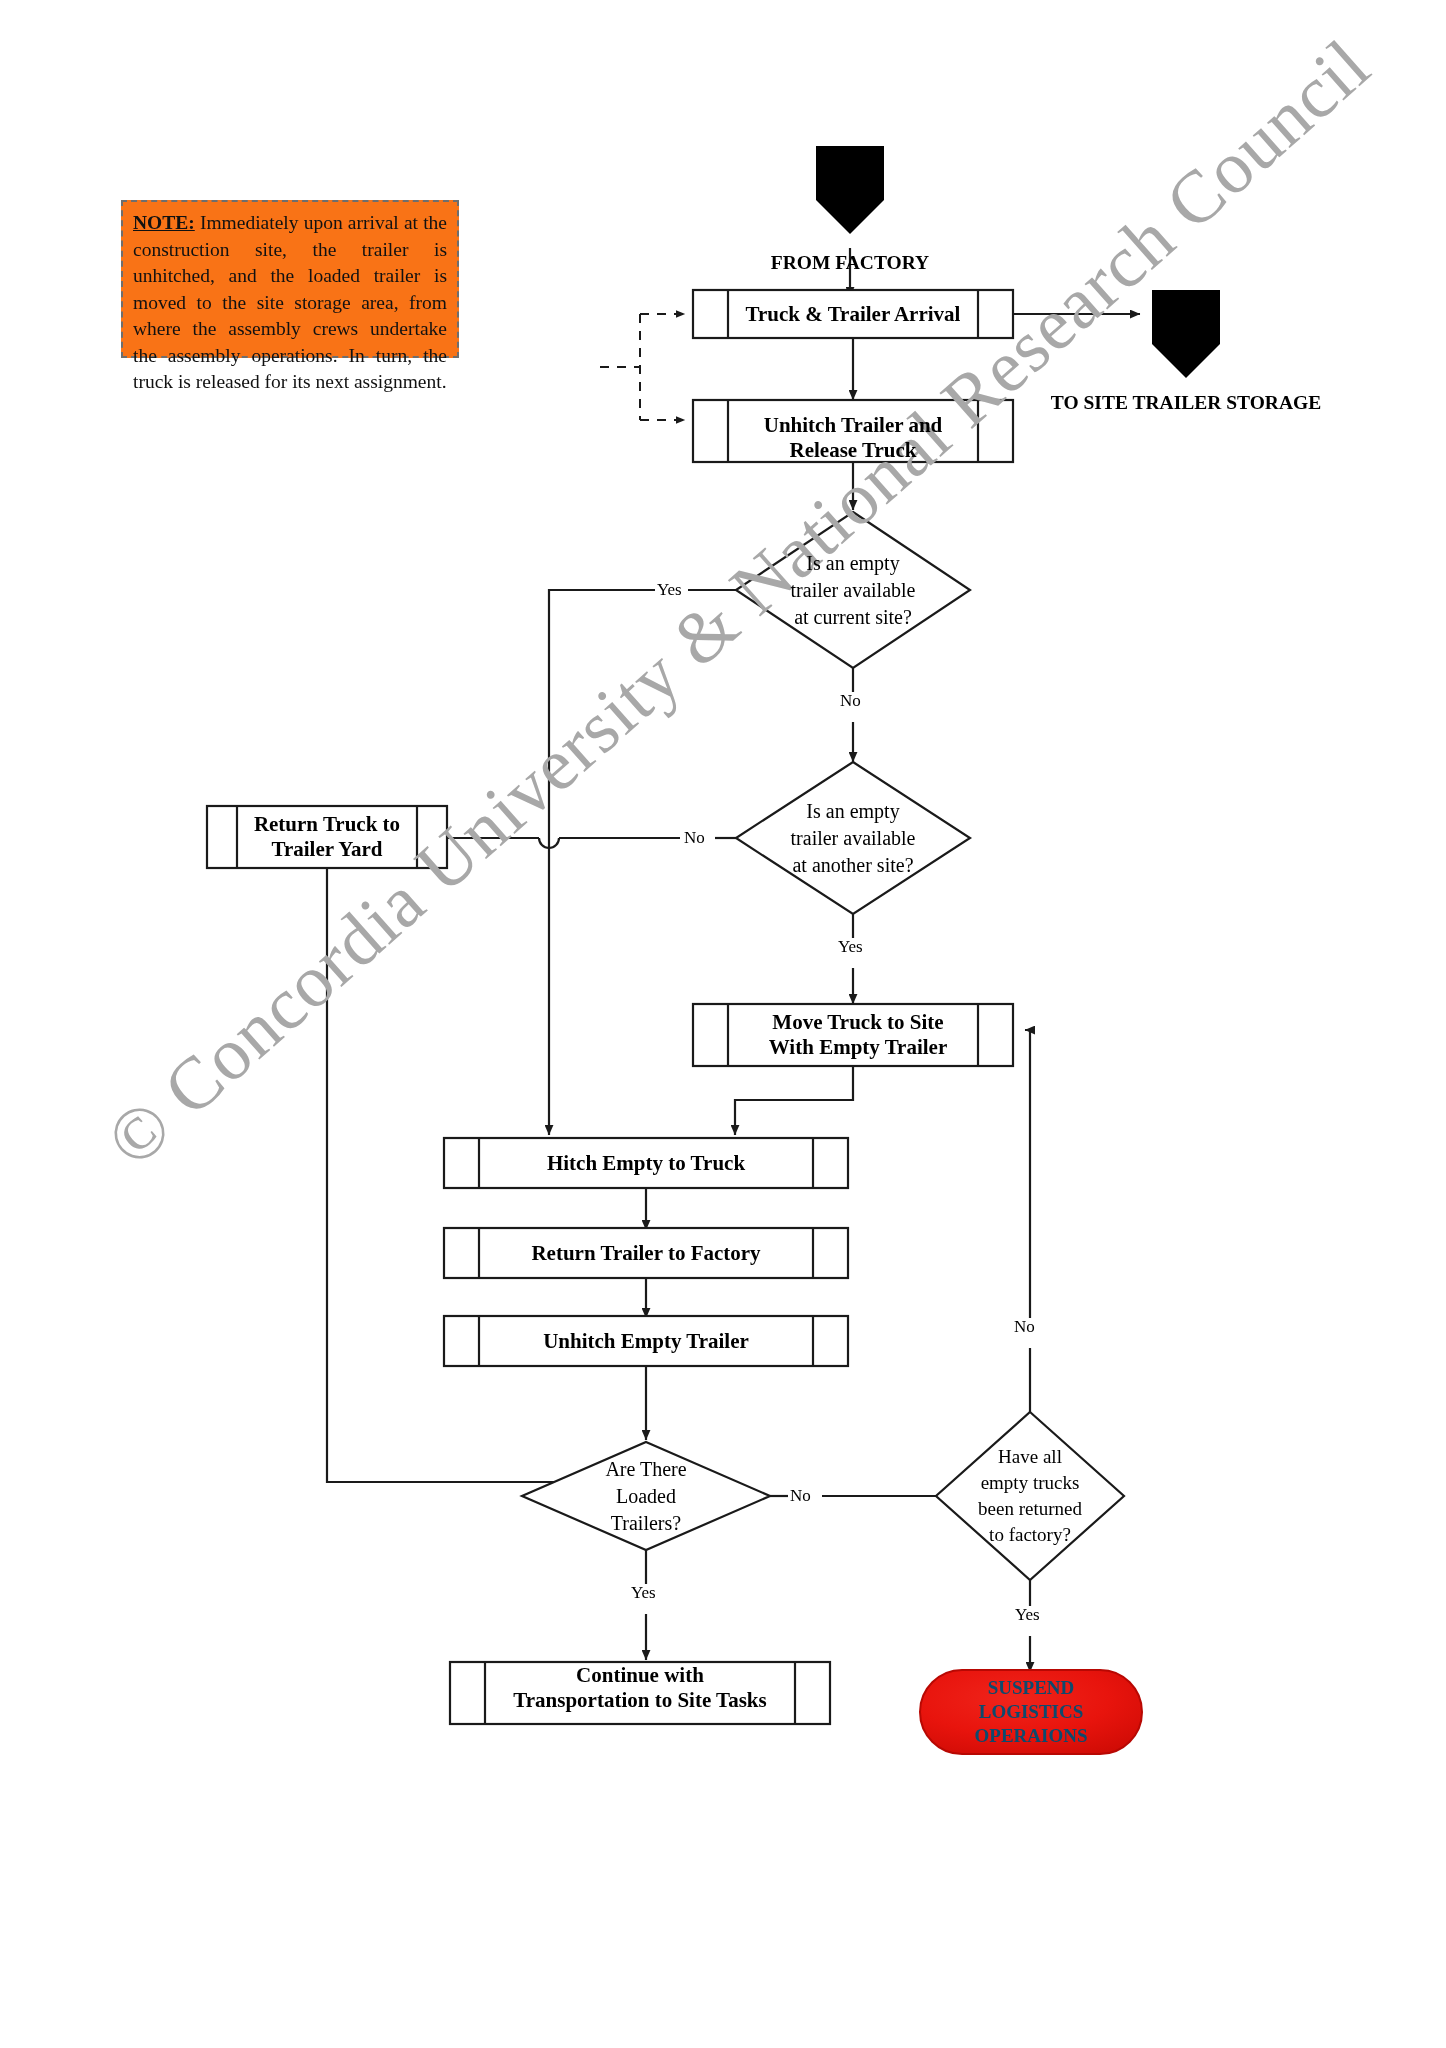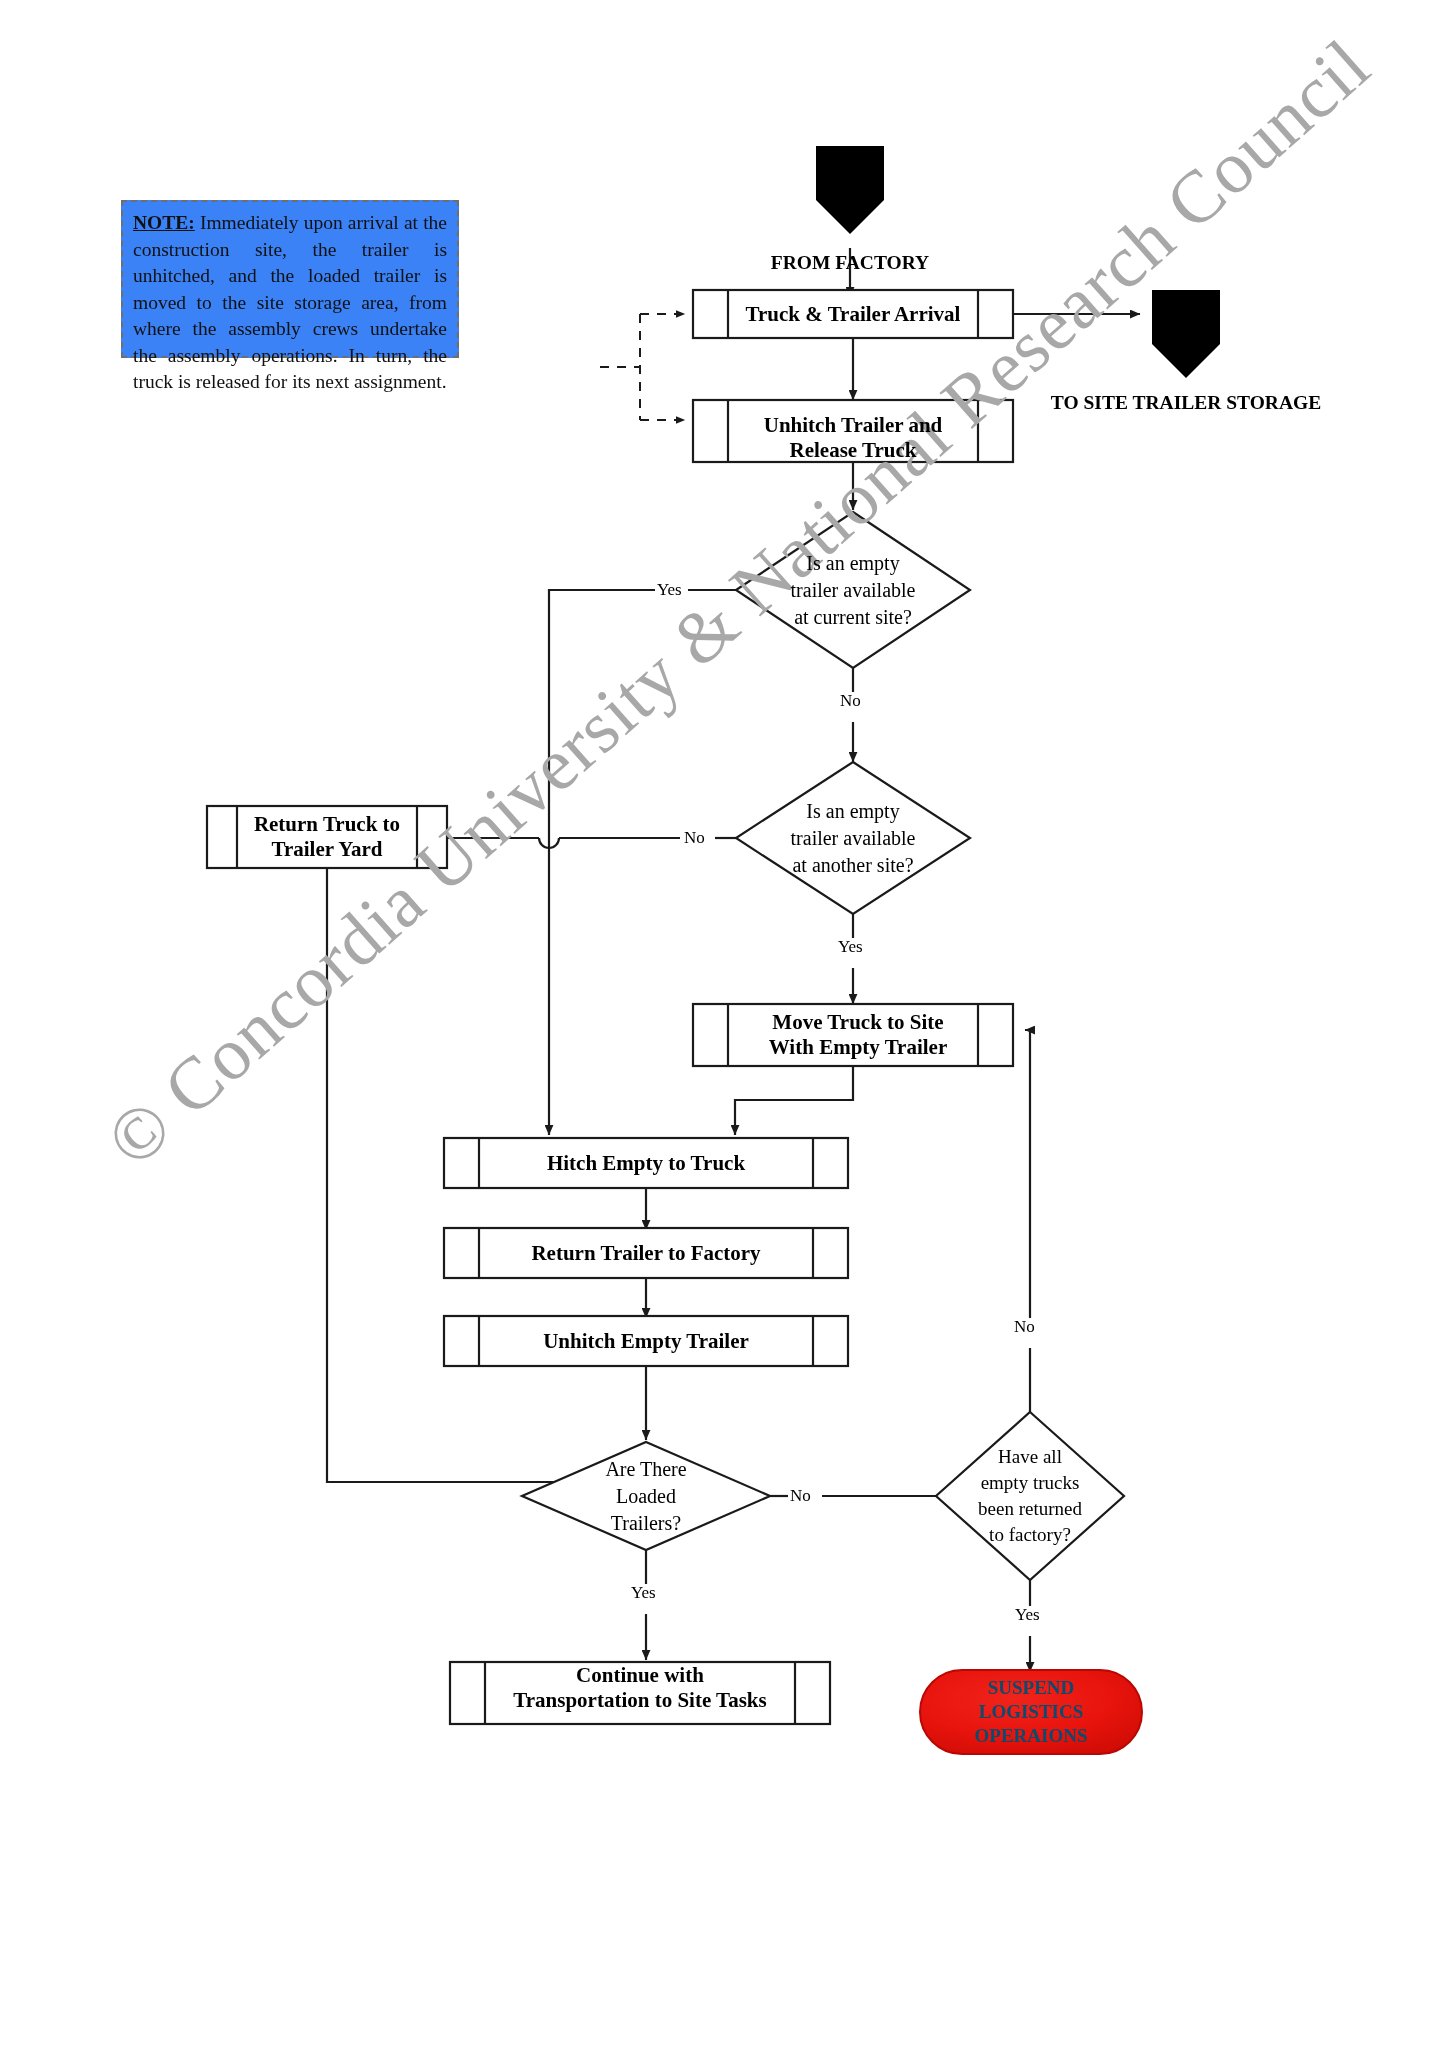--- a/index.html
+++ b/index.html
@@ -50,7 +50,7 @@
     width: 338px;
     height: 158px;
     border: 2px dashed #6e6e6e;
-    background: #3b82f6;
+    background: #f97316;
     box-sizing: border-box;
     padding: 8px 10px 8px 10px;
     z-index: 12;

